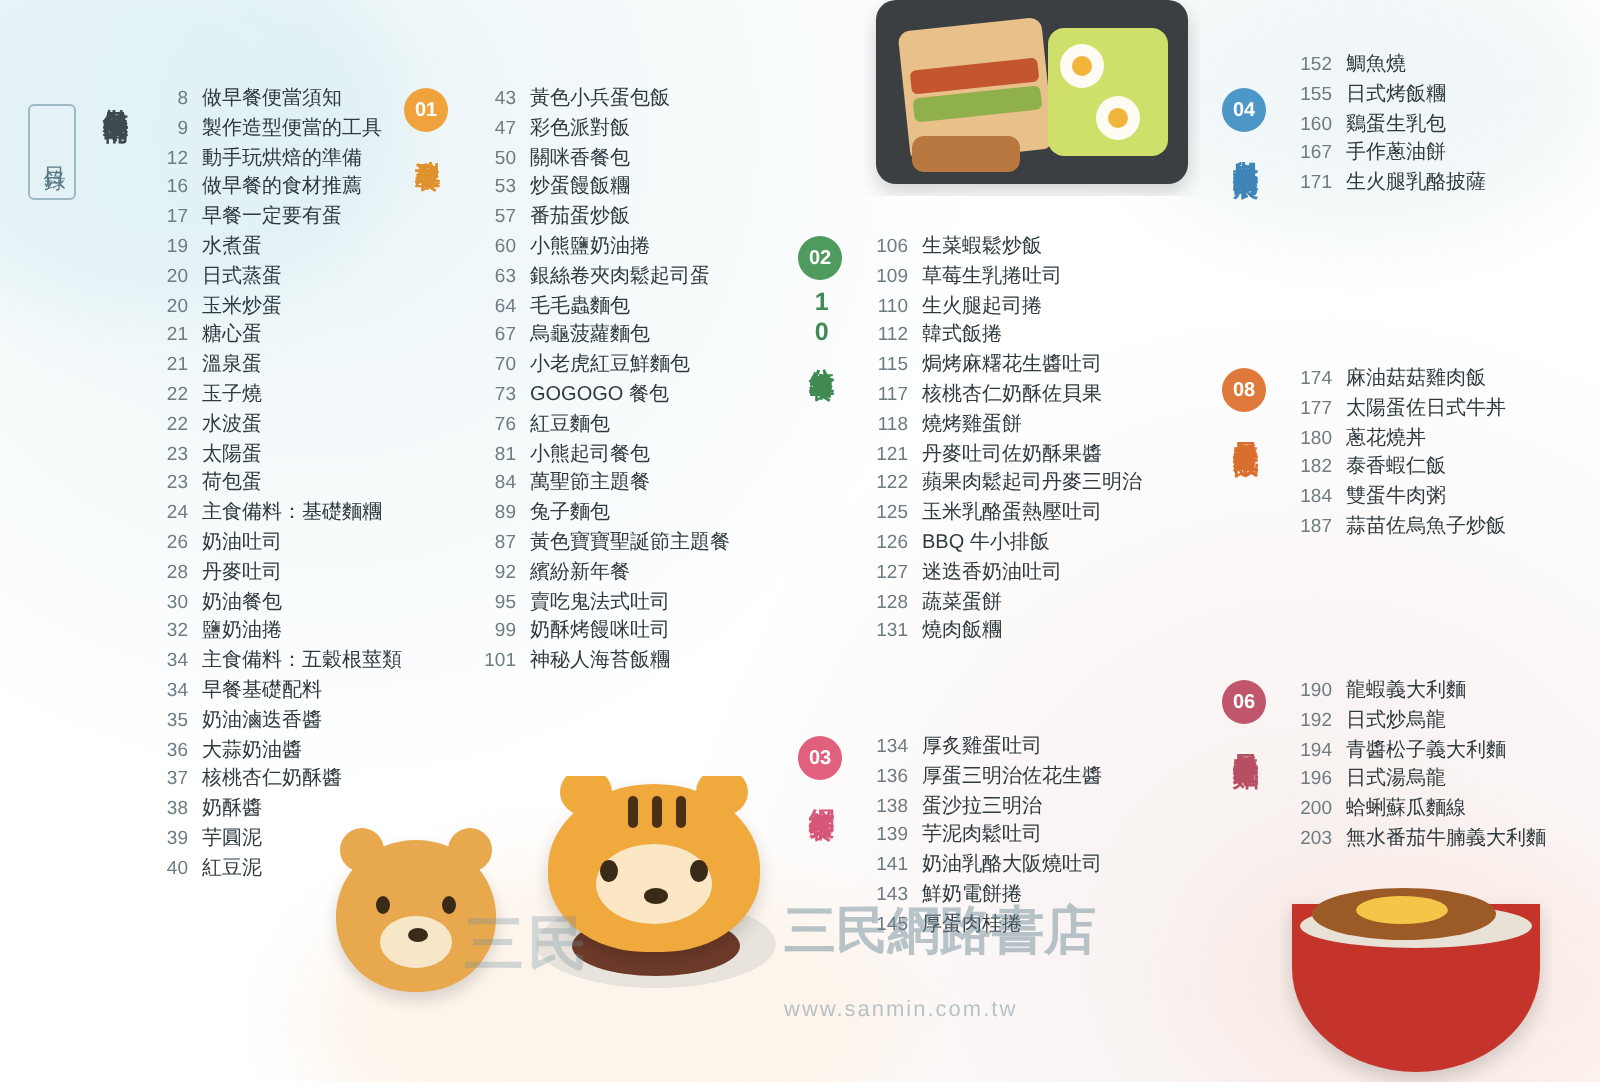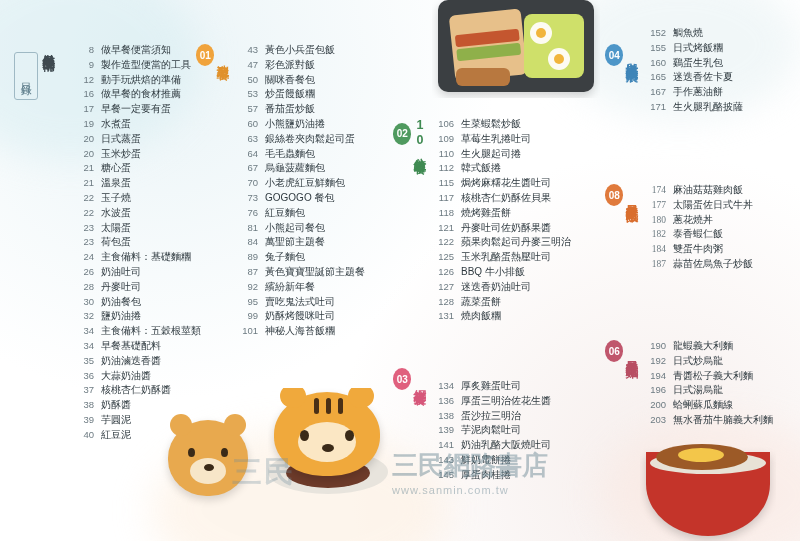--- a/index.html
+++ b/index.html
@@ -32,7 +32,7 @@
   }
 
   
-  .sec-head{position:absolute;display:flex;flex-direction:row;align-items:center;width:34px;}
+  .sec-head{position:absolute;display:flex;flex-direction:column;align-items:center;width:34px;}
   .sec-num{
     width:22px;height:22px;border-radius:50%;
     color:#fff;font-size:10px;font-weight:bold;

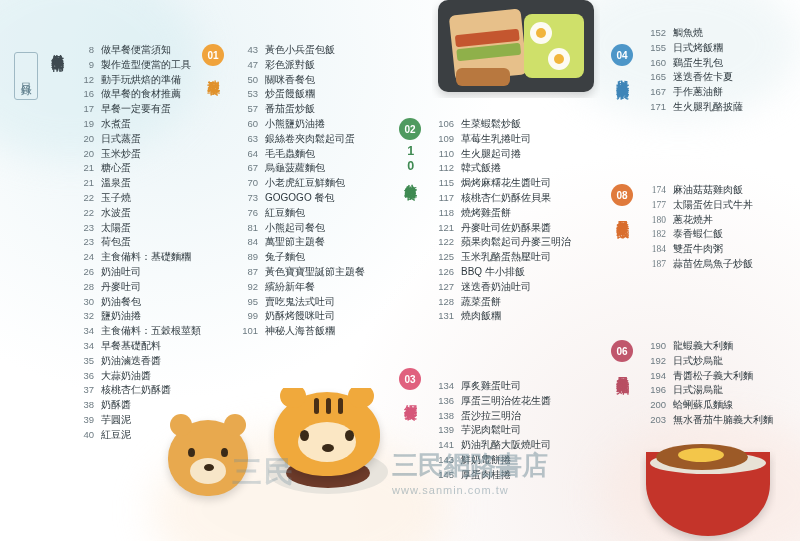--- a/index.html
+++ b/index.html
@@ -430,10 +430,6 @@
         <span class="tt">鷄蛋生乳包</span>
       </div>
     <div class="row">
-        <span class="pg">165</span>
-        <span class="tt">迷迭香佐卡夏</span>
-      </div>
-    <div class="row">
         <span class="pg">167</span>
         <span class="tt">手作蔥油餅</span>
       </div>

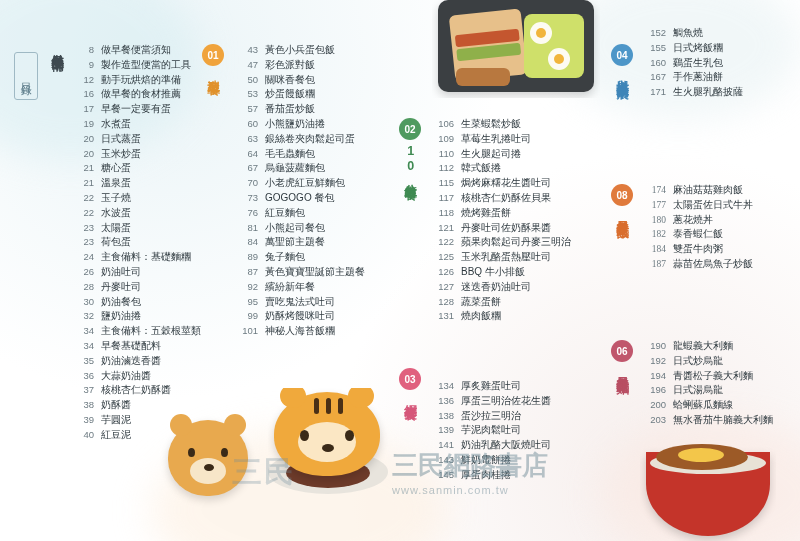--- a/index.html
+++ b/index.html
@@ -443,7 +443,7 @@
     <div class="sec-num" style="background:#e07a3c;">08</div>
     <div class="sec-title" style="color:#d96e2e;">早餐就是要吃飯</div>
   </div>
-  <div class="list" style="left:640px;top:184px;width:150px;font-family:Liberation Serif, serif;">
+  <div class="list" style="left:640px;top:184px;width:150px;">
     <div class="row">
         <span class="pg">174</span>
         <span class="tt">麻油菇菇雞肉飯</span>

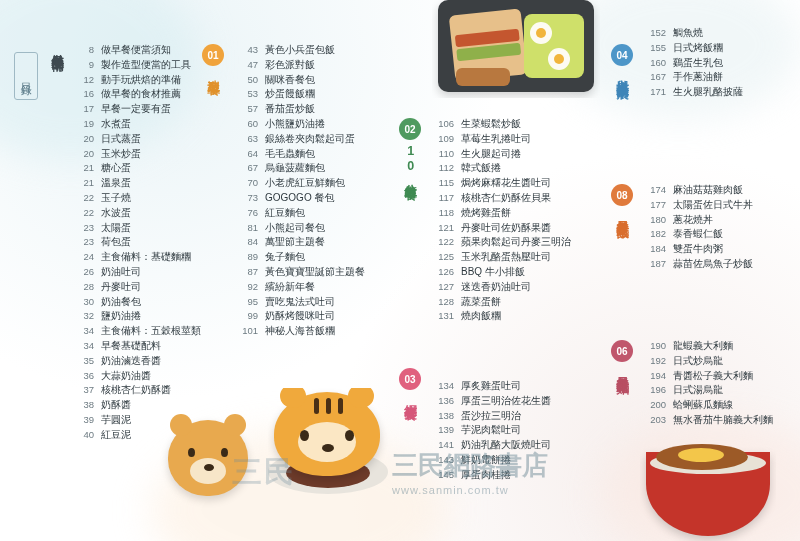--- a/index.html
+++ b/index.html
@@ -381,7 +381,7 @@
     <div class="sec-num" style="background:#e0607e;">03</div>
     <div class="sec-title" style="color:#d6577a;">網美打卡餐</div>
   </div>
-  <div class="list" style="left:428px;top:380px;width:150px;">
+  <div class="list" style="left:428px;top:368px;width:150px;">
     <div class="row">
         <span class="pg">134</span>
         <span class="tt">厚炙雞蛋吐司</span>

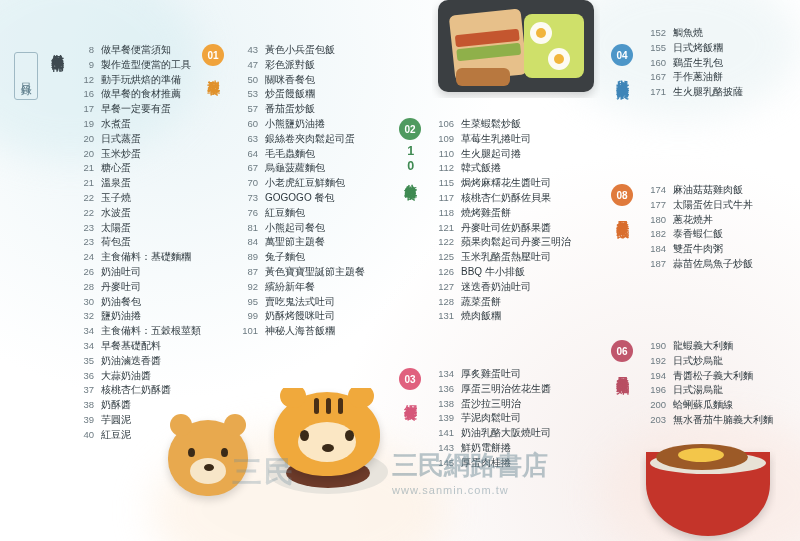--- a/index.html
+++ b/index.html
@@ -100,7 +100,7 @@
   .wm{position:absolute;color:rgba(120,150,165,.35);font-weight:bold;pointer-events:none;}
   .wm-center{left:232px;top:452px;font-size:30px;letter-spacing:2px;color:rgba(110,140,155,.30);}
   .wm-right{left:392px;top:448px;font-size:26px;color:rgba(100,130,145,.45);}
-  .wm-right small{display:block;font-size:11px;letter-spacing:1px;font-weight:normal;margin-top:1px;}
+  .wm-right small{display:block;font-size:11px;letter-spacing:1px;font-weight:normal;margin-top:16px;}
 </style>
 </head>
 <body>

